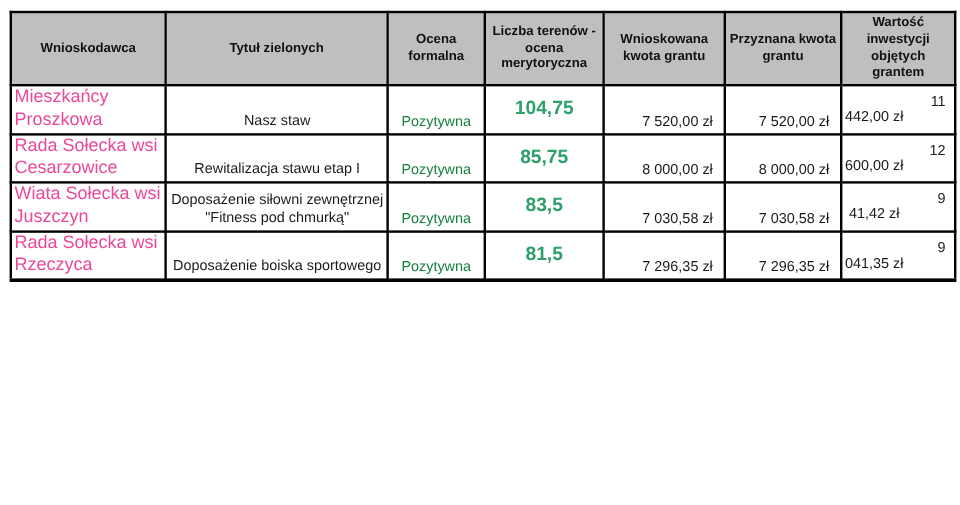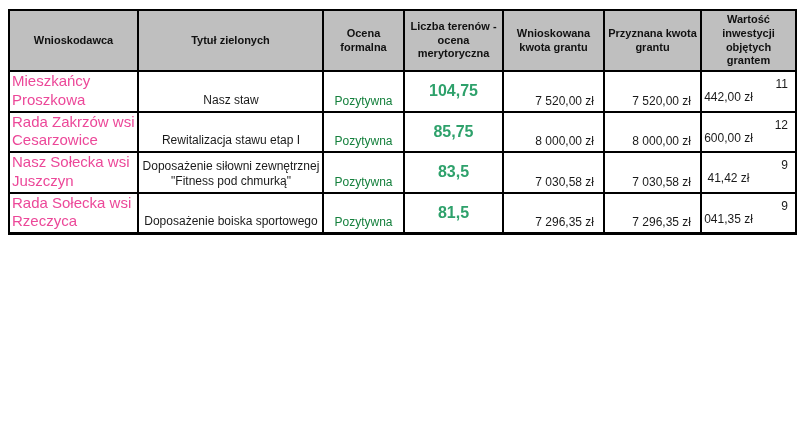--- a/index.html
+++ b/index.html
@@ -61,7 +61,7 @@
         </td>
       </tr>
       <tr class="data-row">
-        <td class="c-app">Rada Zakrzów wsi Cesarzowice</td>
+        <td class="c-app">Rada Sołecka wsi Cesarzowice</td>
         <td class="c-title">Rewitalizacja stawu etap I</td>
         <td class="c-formal">Pozytywna</td>
         <td class="c-points">85,75</td>

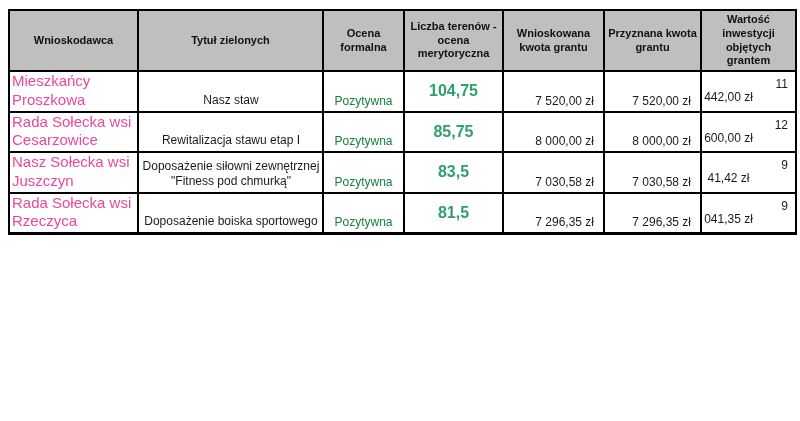--- a/index.html
+++ b/index.html
@@ -73,7 +73,7 @@
         </td>
       </tr>
       <tr class="data-row">
-        <td class="c-app">Nasz Sołecka wsi Juszczyn</td>
+        <td class="c-app">Wiata Sołecka wsi Juszczyn</td>
         <td class="c-title">Doposażenie siłowni zewnętrznej "Fitness pod chmurką"</td>
         <td class="c-formal">Pozytywna</td>
         <td class="c-points">83,5</td>

